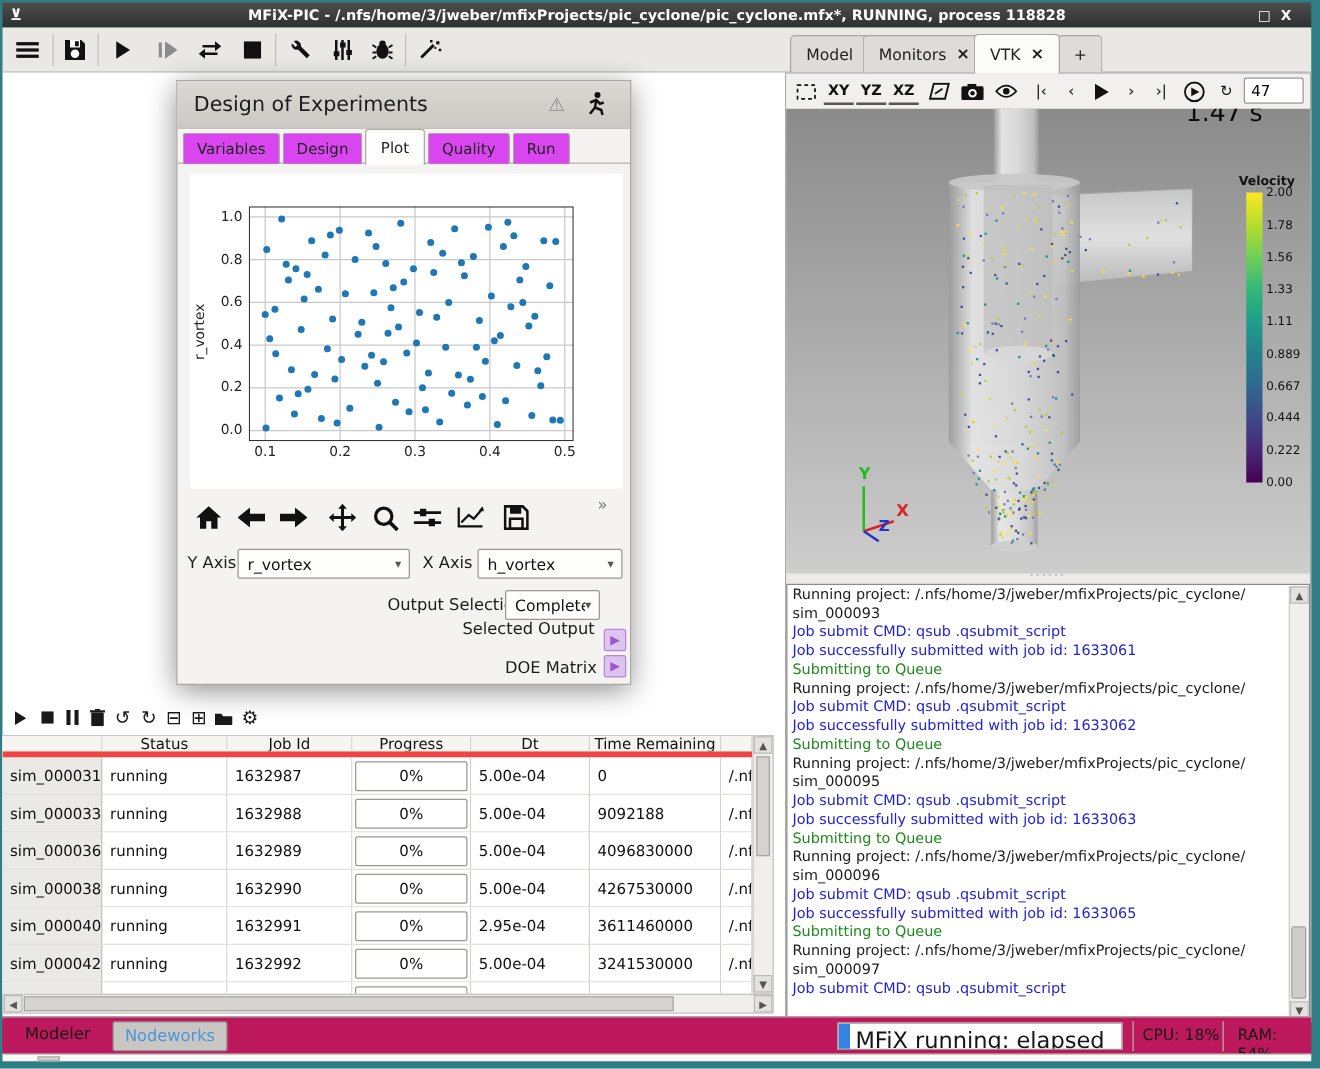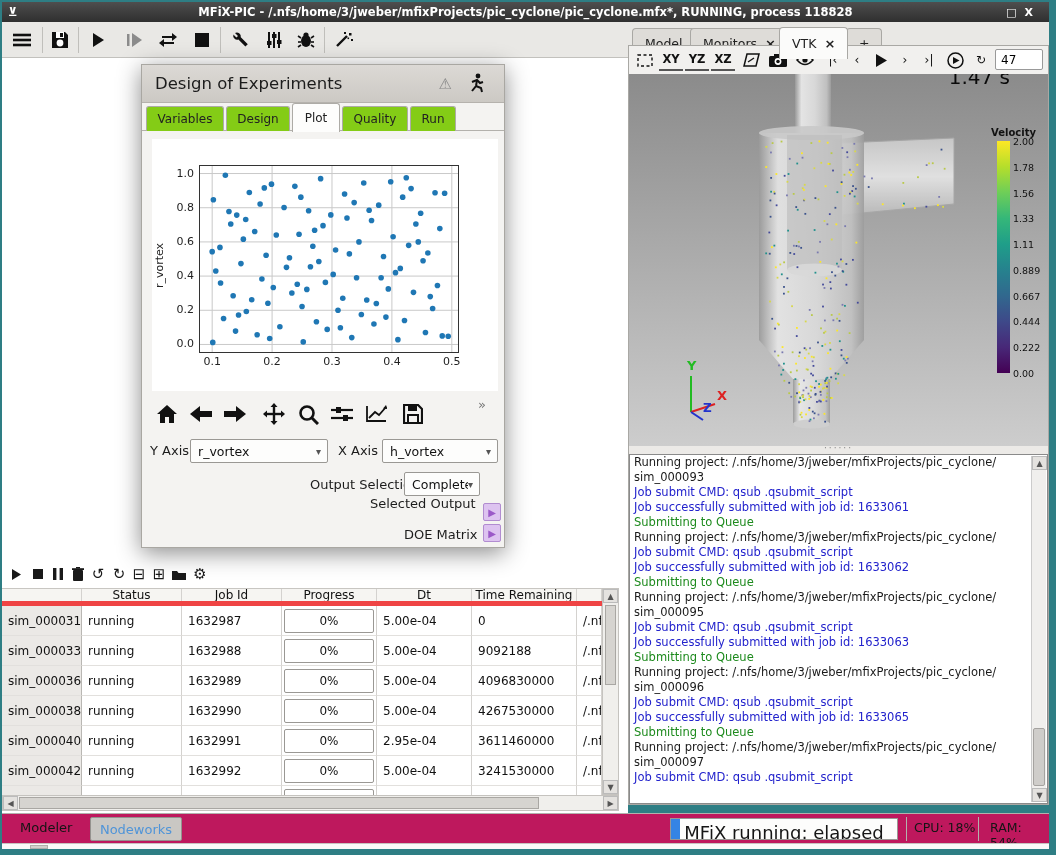--- a/index.html
+++ b/index.html
@@ -29,7 +29,7 @@
   .tab-close { font-weight:bold; font-size:13px; color:#222; }
 
   
-  #right-panel { position:absolute; left:628px; top:45px; width:421px; height:760px;
+  #right-panel { position:absolute; left:628px; top:58px; width:421px; height:760px;
     background:#f1f0ee; border:1px solid #a9a8a4; }
   #vtk-toolbar { position:absolute; left:0; top:0; width:100%; height:28px; background:#f1f0ee; }
   .vtb { position:absolute; top:3px; width:24px; height:22px; display:flex; align-items:center;

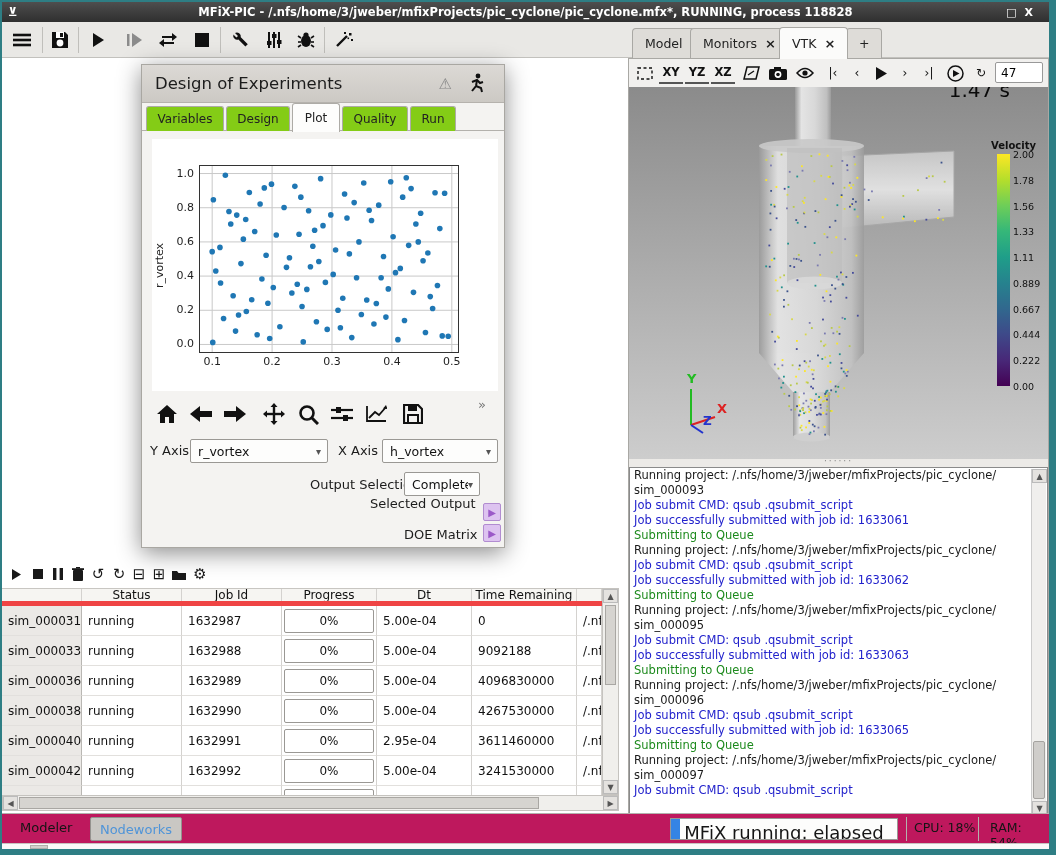--- a/index.html
+++ b/index.html
@@ -69,7 +69,7 @@
   #doe-warn { position:absolute; right:52px; top:10px; color:#8a8a8a; font-size:15px; }
   #doe-run-ico { position:absolute; right:20px; top:8px; }
   #doe-tabs { position:absolute; left:0; top:38px; width:100%; height:28px; border-bottom:1px solid #b3b1ac; }
-  .dtab { position:absolute; top:3px; height:25px; background:#84cc16; border:1px solid #adaba6;
+  .dtab { position:absolute; top:3px; height:25px; background:#d946ef; border:1px solid #adaba6;
     border-bottom:none; border-radius:3px 3px 0 0; font-size:12px; color:#222;
     display:flex; align-items:center; justify-content:center; }
   .dtab.active { background:#fdfdfc; top:0; height:29px; z-index:2; }

